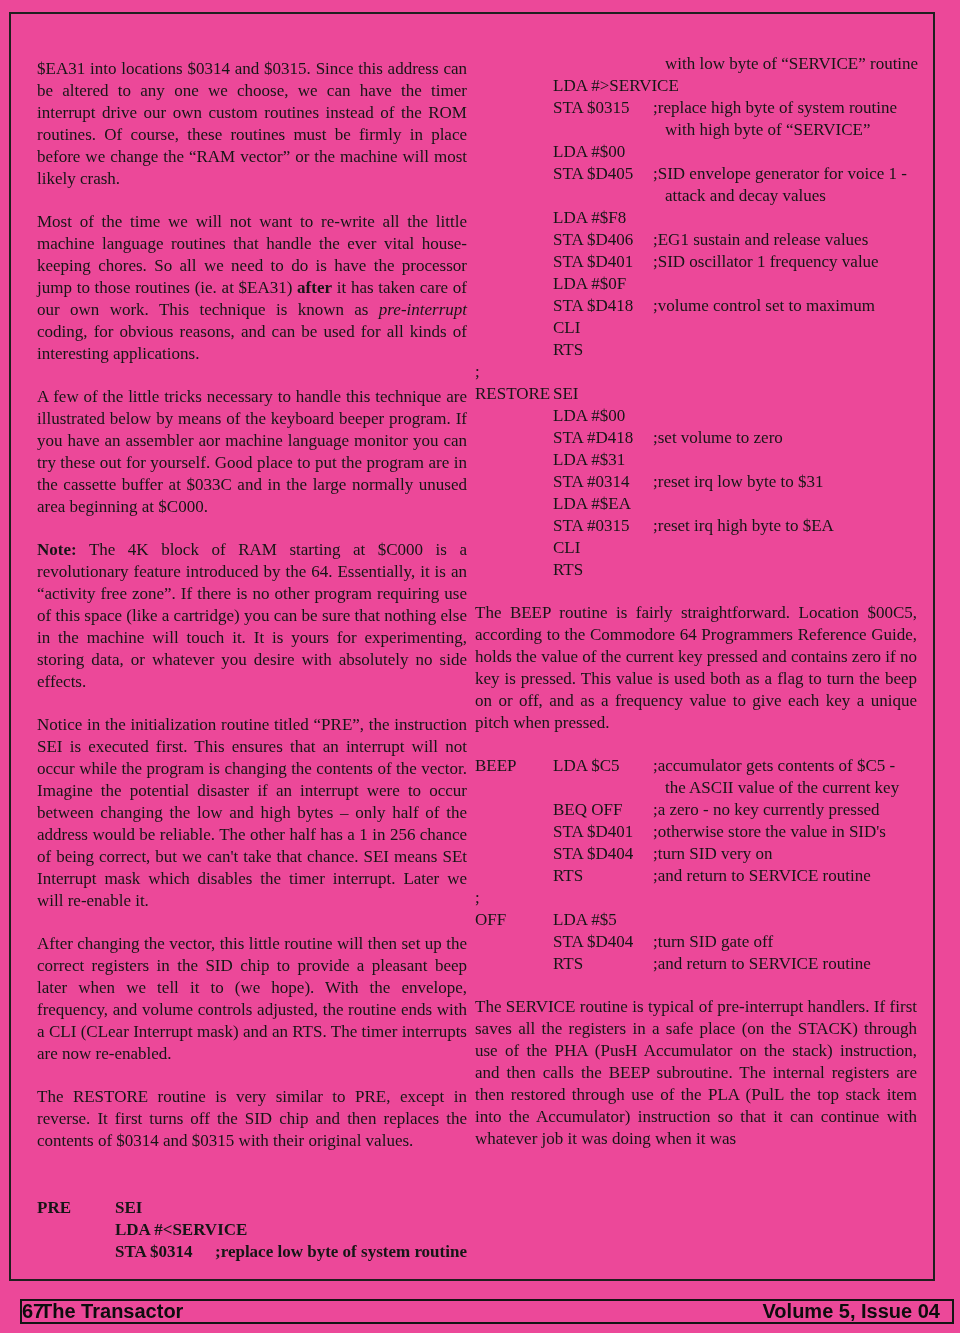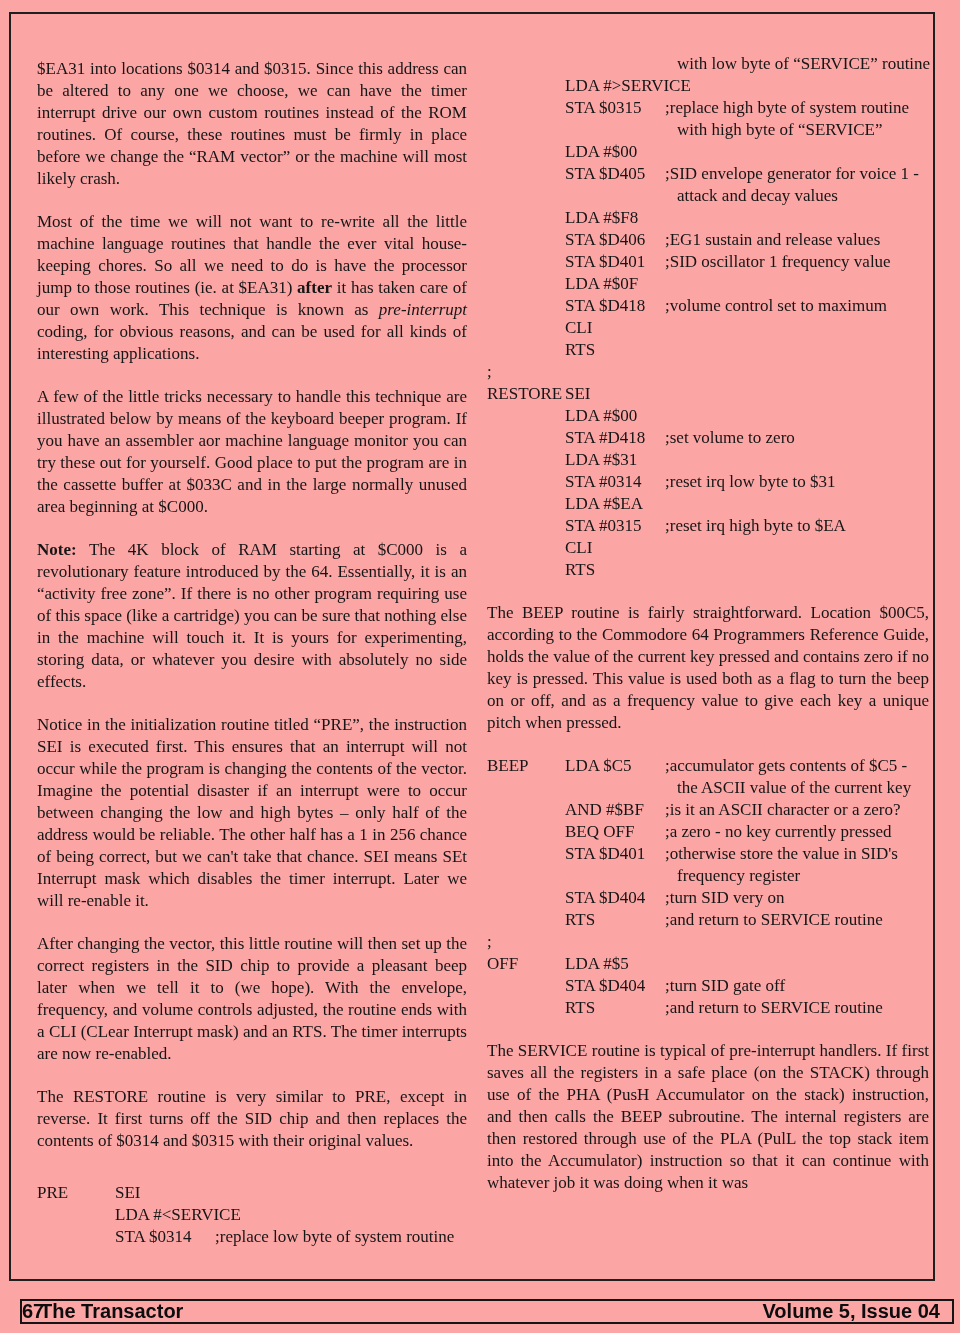--- a/index.html
+++ b/index.html
@@ -11,7 +11,7 @@
     position: relative;
     width: 960px;
     height: 1333px;
-    background: #fca5a5;
+    background: #ec4899;
     font-family: "Liberation Serif", "DejaVu Serif", serif;
     color: #161616;
     overflow: hidden;

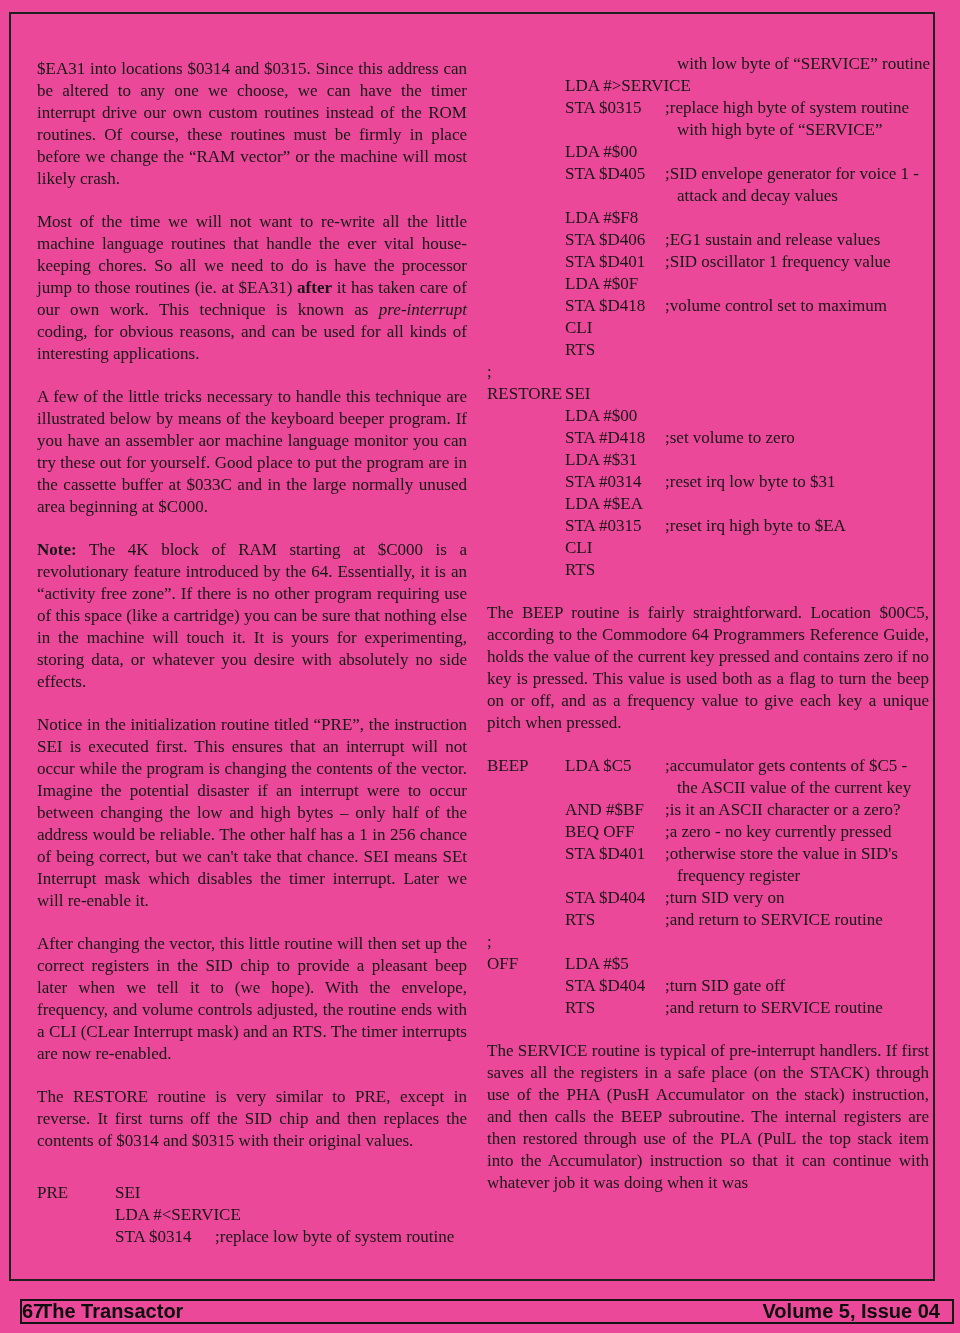--- a/index.html
+++ b/index.html
@@ -31,7 +31,7 @@
     line-height: 22px;
   }
   .col-left  { left: 37px;  top: 58px; width: 430px; }
-  .col-right { left: 487px; top: 53px; width: 442px; }
+  .col-right { left: 475px; top: 53px; width: 442px; }
   .col p {
     margin: 0 0 21px 0;
     text-align: justify;

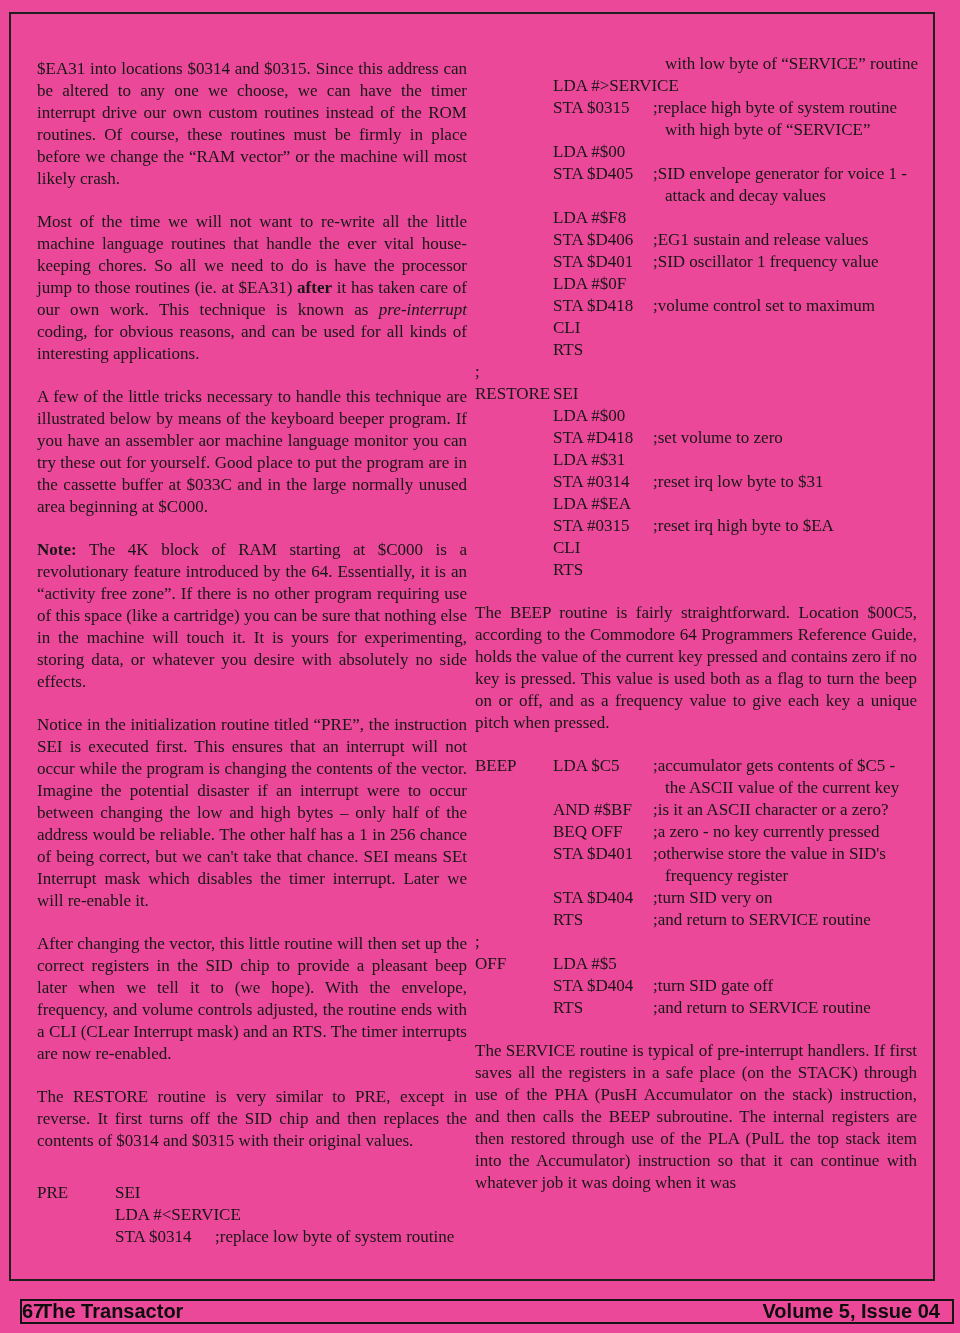--- a/index.html
+++ b/index.html
@@ -238,11 +238,6 @@
         </div>
         <div class="code-line">
           <span class="lbl"></span>
-          <span class="op">AND #$BF</span>
-          <span class="cmt">;is it an ASCII character or a zero?</span>
-        </div>
-        <div class="code-line">
-          <span class="lbl"></span>
           <span class="op">BEQ OFF</span>
           <span class="cmt">;a zero - no key currently pressed</span>
         </div>

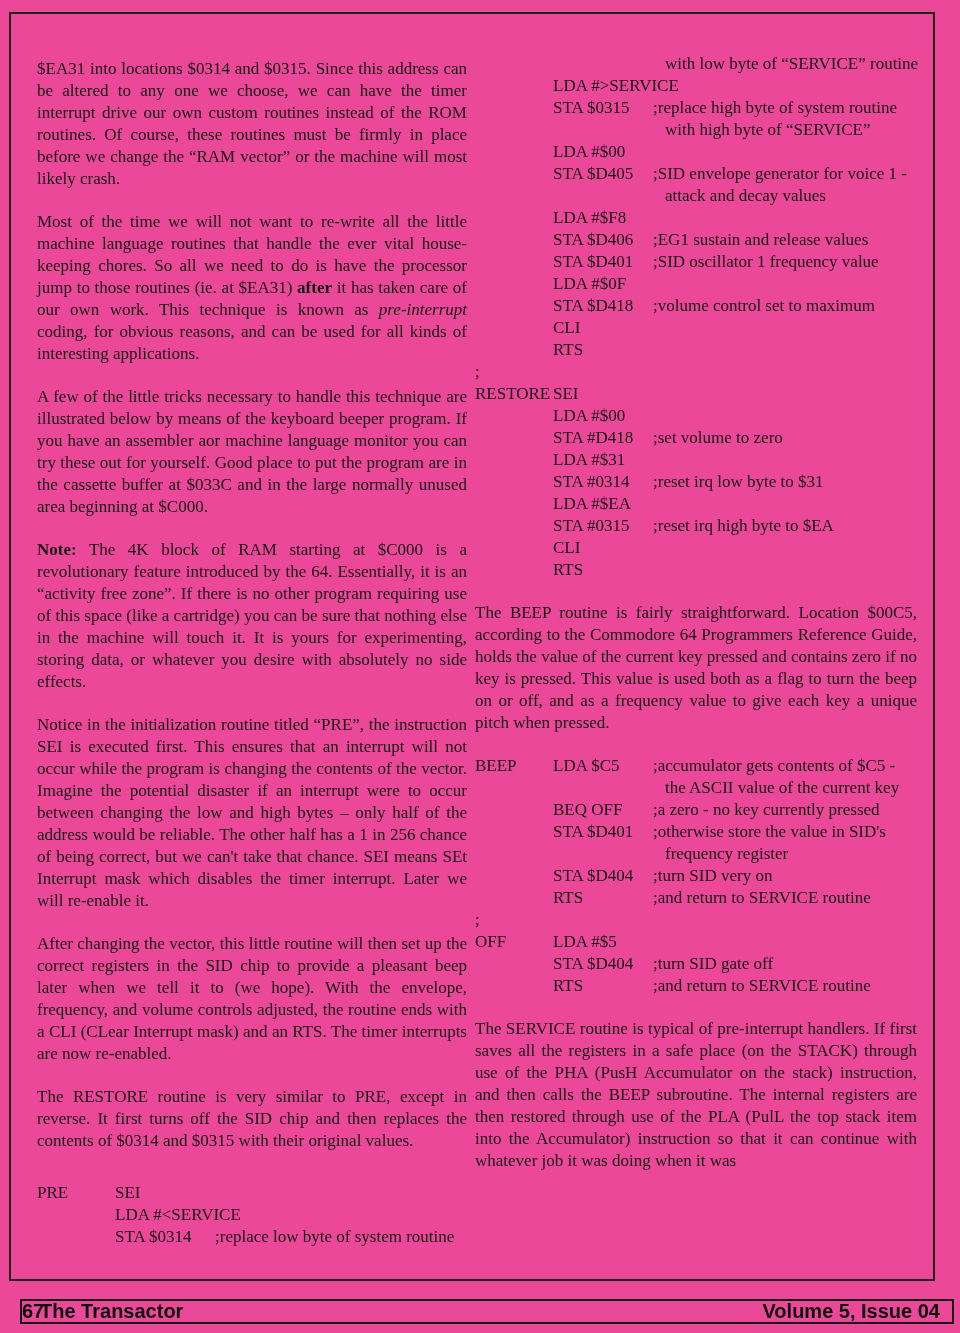--- a/index.html
+++ b/index.html
@@ -249,7 +249,6 @@
         <div class="code-line">
           <span class="lbl"></span>
           <span class="op"></span>
-          <span class="cmt cont">frequency register</span>
         </div>
         <div class="code-line">
           <span class="lbl"></span>

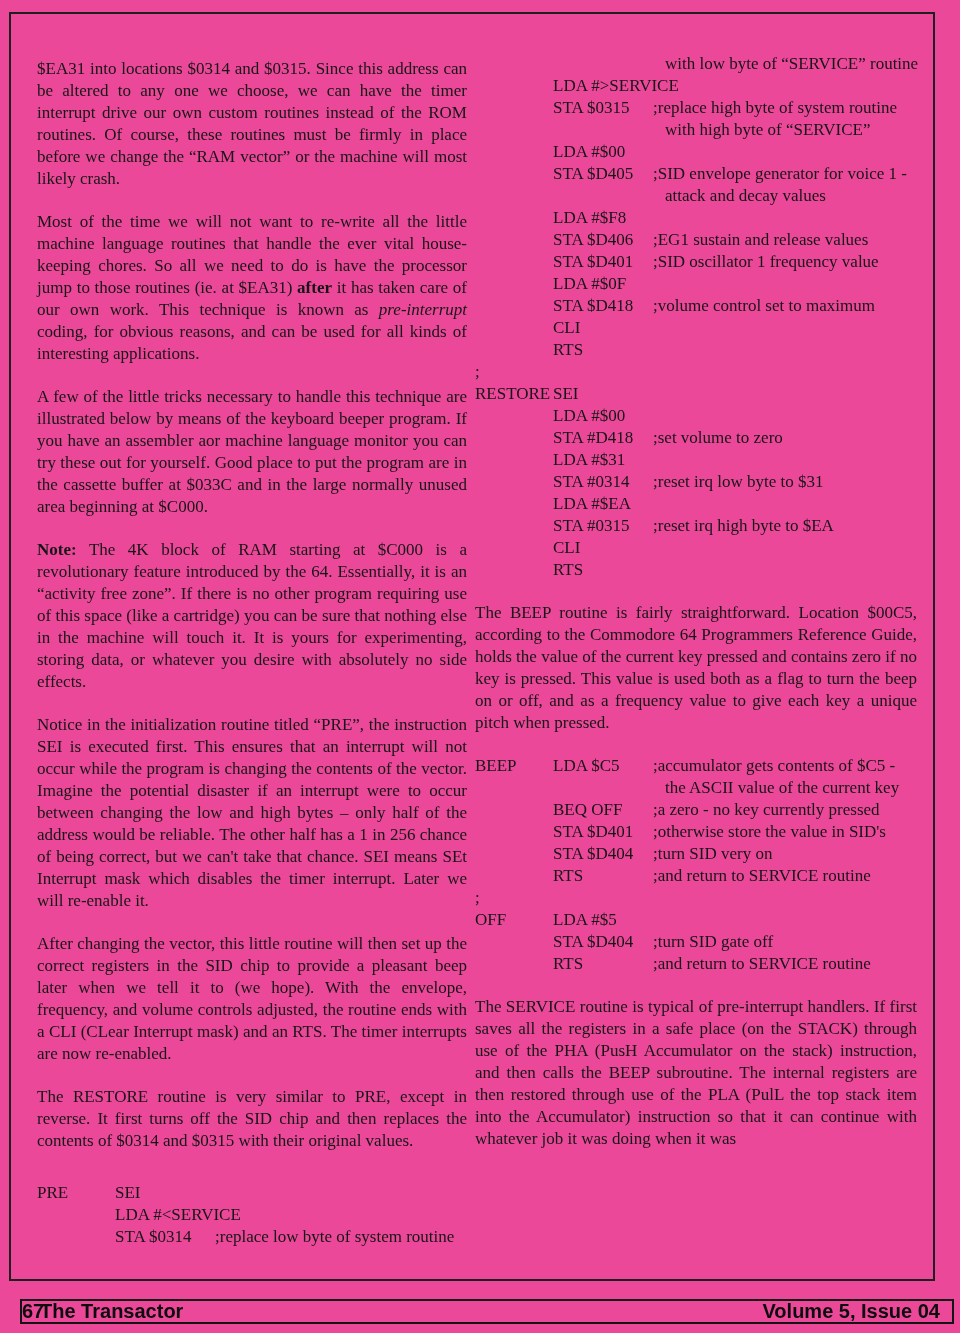--- a/index.html
+++ b/index.html
@@ -48,7 +48,7 @@
   .code-line .op  { min-width: 100px; flex-shrink: 0; }
   .code-line .cmt { flex: 1 1 auto; }
   .code-line .cmt.cont { padding-left: 12px; }
-  .pre-block { margin-top: 30px; margin-bottom: 0; }
+  .pre-block { margin-top: 45px; margin-bottom: 0; font-weight: bold; }
   .footer {
     position: absolute;
     left: 20px;

